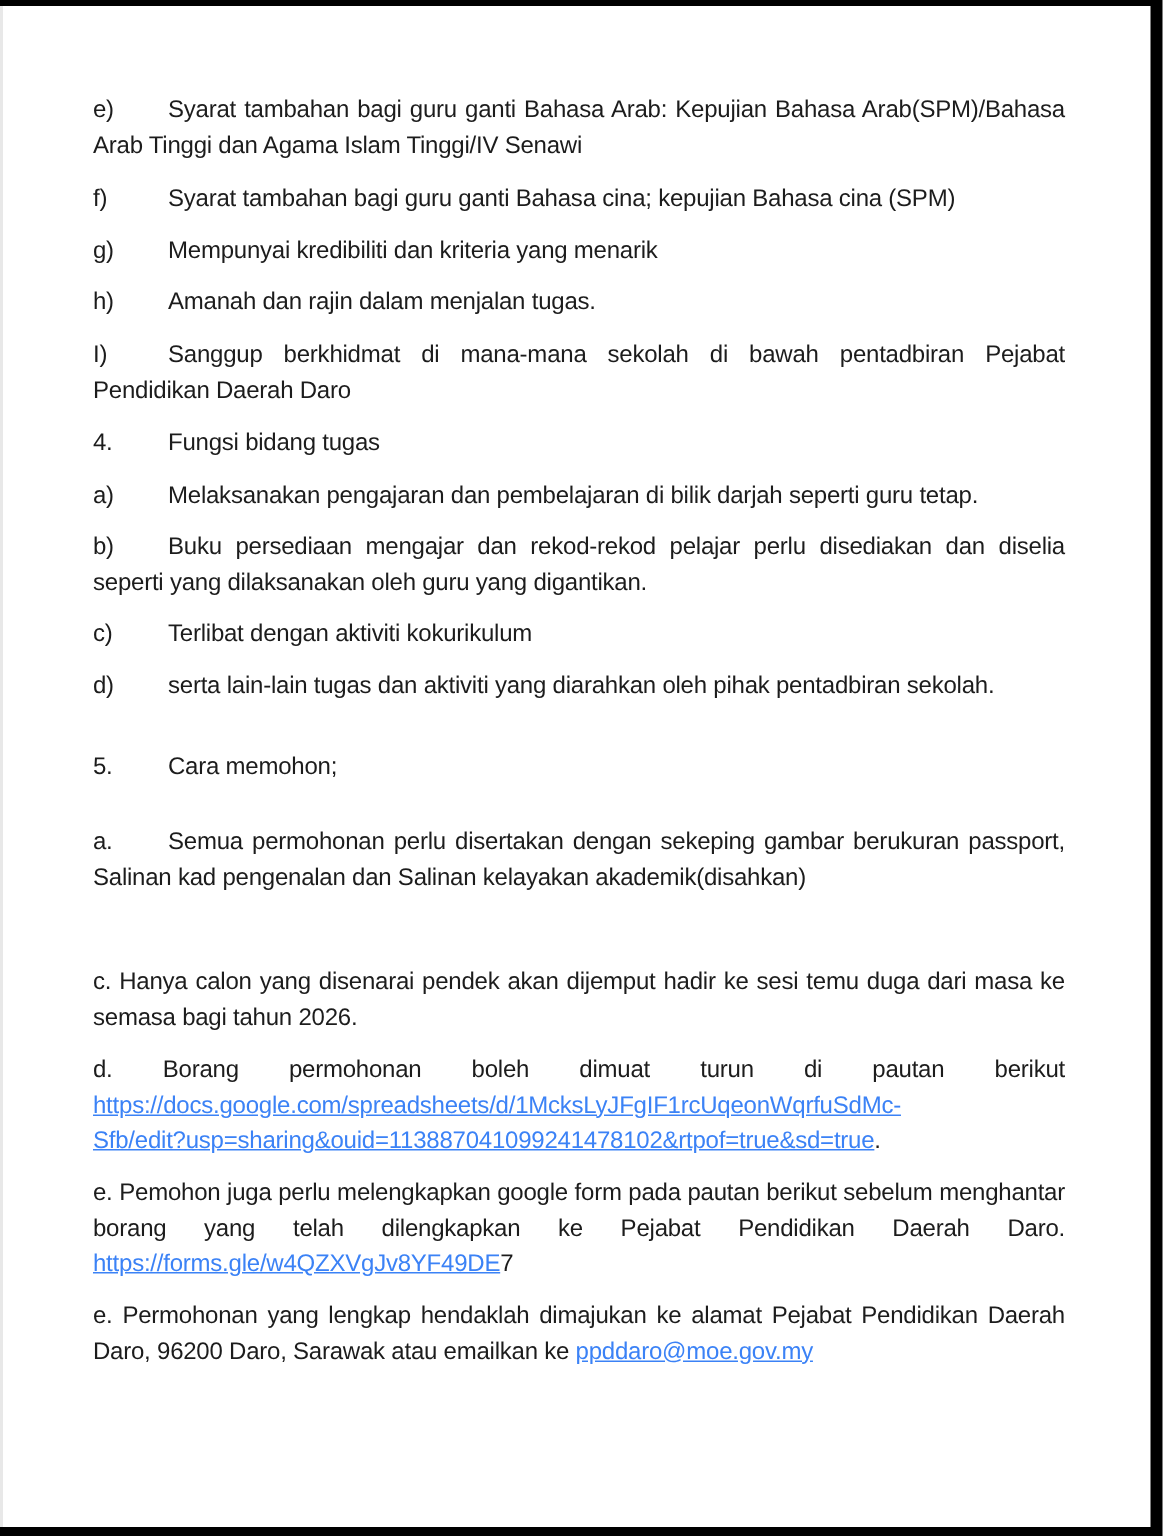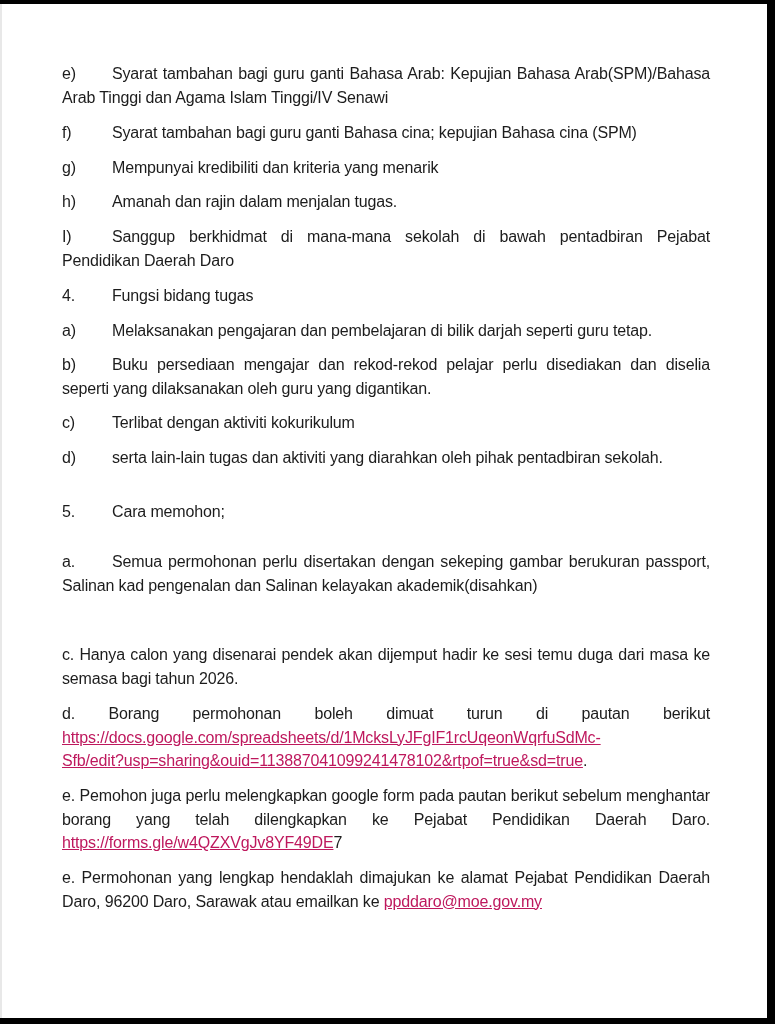--- a/index.html
+++ b/index.html
@@ -29,7 +29,7 @@
   .justify { text-align: justify; text-align-last: left; }
   .justify-full { text-align: justify; text-align-last: justify; }
   .mk { display: inline-block; width: 50px; }
-  a.link { color: #be185d; text-decoration: underline; }
+  a.link { color: #3b82f6; text-decoration: underline; }
 </style>
 </head>
 <body>

